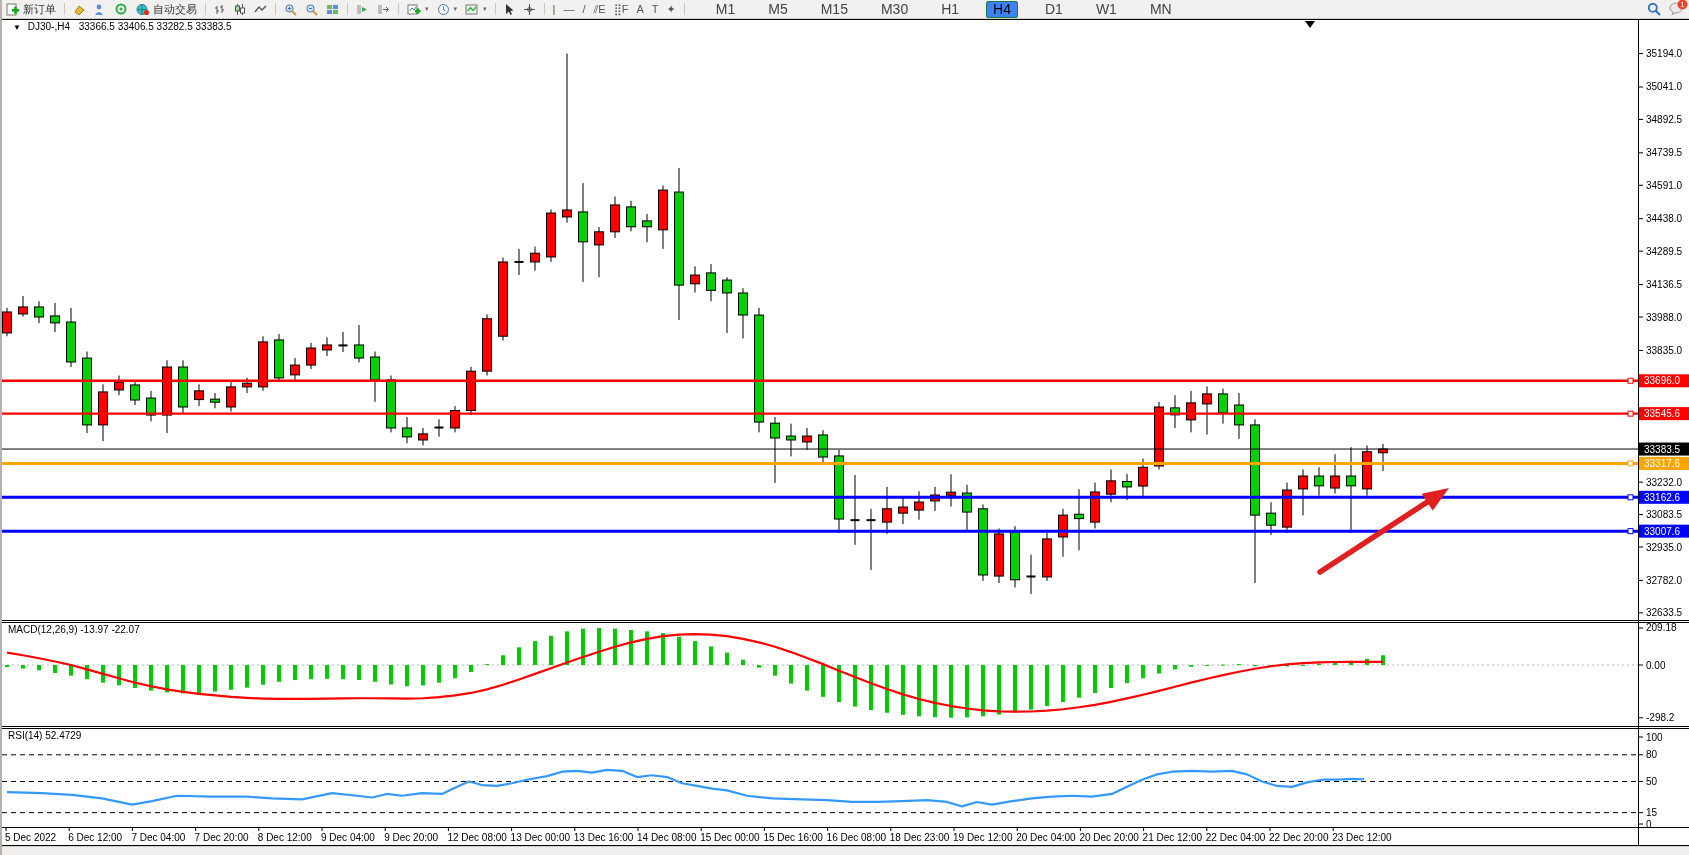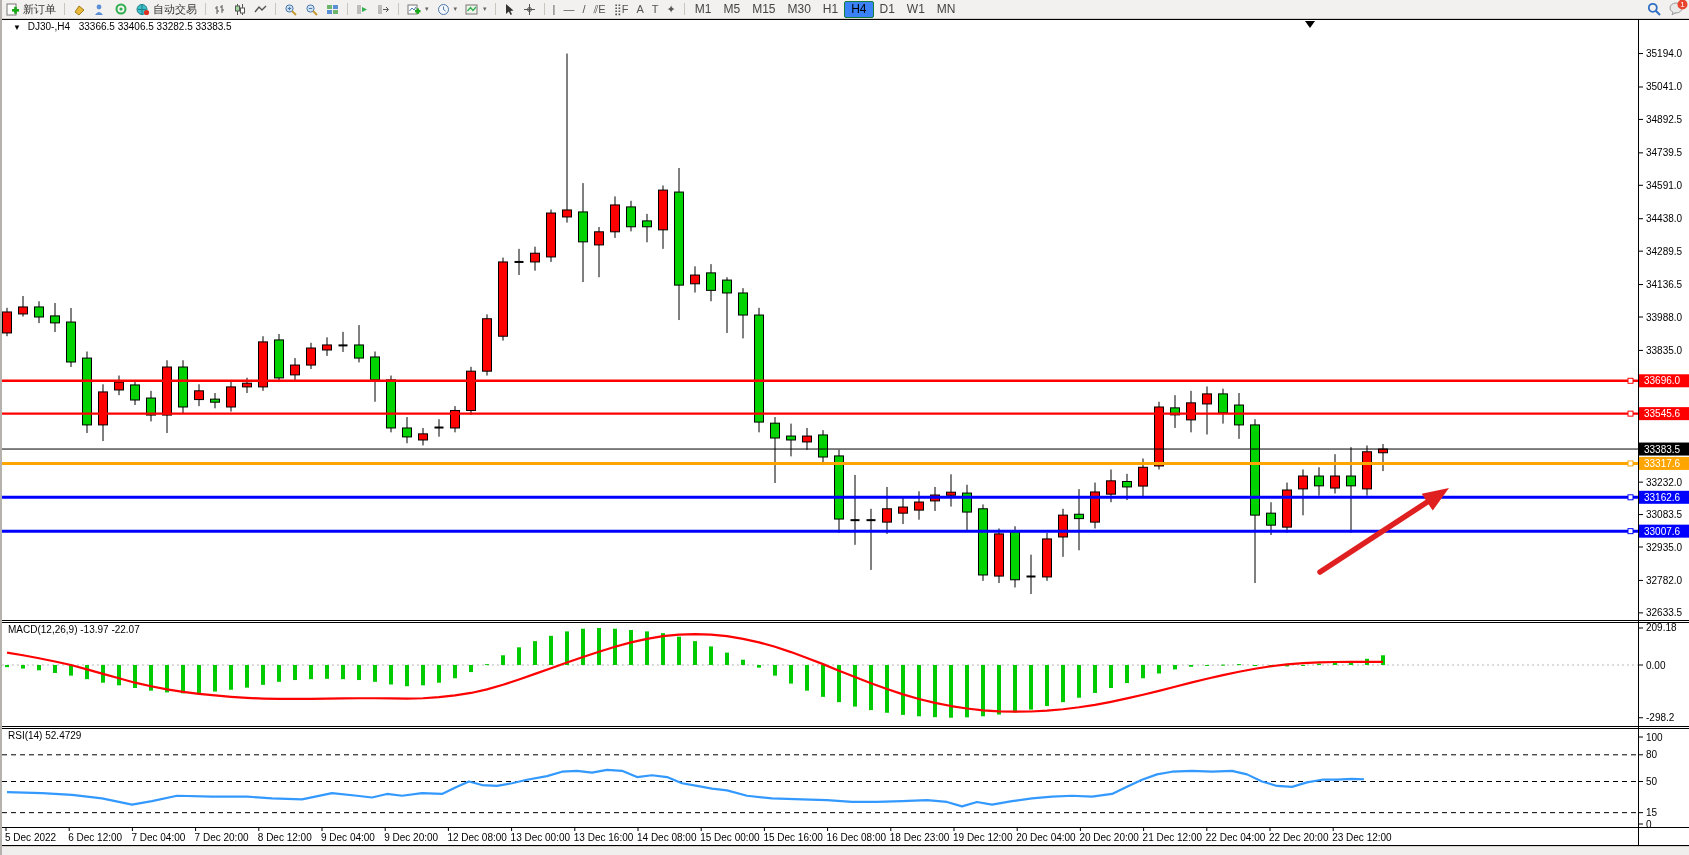--- a/index.html
+++ b/index.html
@@ -11,7 +11,7 @@
   .tb-btn{display:flex;align-items:center;gap:3px;padding:0 4px;height:16px;cursor:default;white-space:nowrap;text-align:right;}
   .tb-btn svg{display:block}
   .tb-glyph{font-size:11px;line-height:14px;color:#555;padding:0 4px;}
-  .tf-btn{font-size:12px;padding:0 6px;height:15px;line-height:15px;color:#444;}
+  .tf-btn{font-size:14px;padding:0 6px;height:15px;line-height:15px;color:#444;margin-left:21px;}
   .tf-active{background:#3b82f6;border:1px solid #15803d;border-radius:2px;color:#000;}
   .drop{font-size:7px;color:#666;margin-left:1px;}
   #tb-right{margin-left:auto;display:flex;align-items:center;margin-right:6px;gap:8px;}

